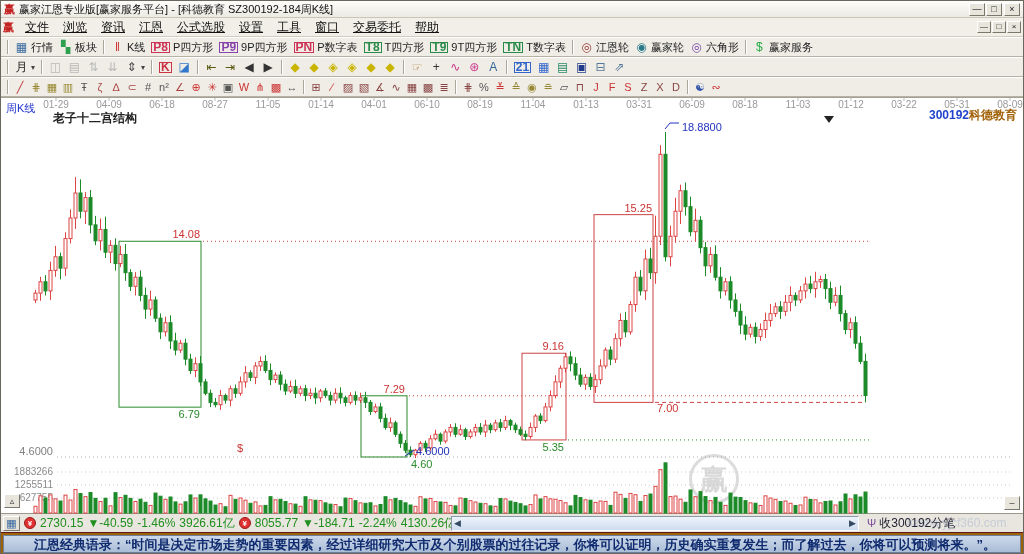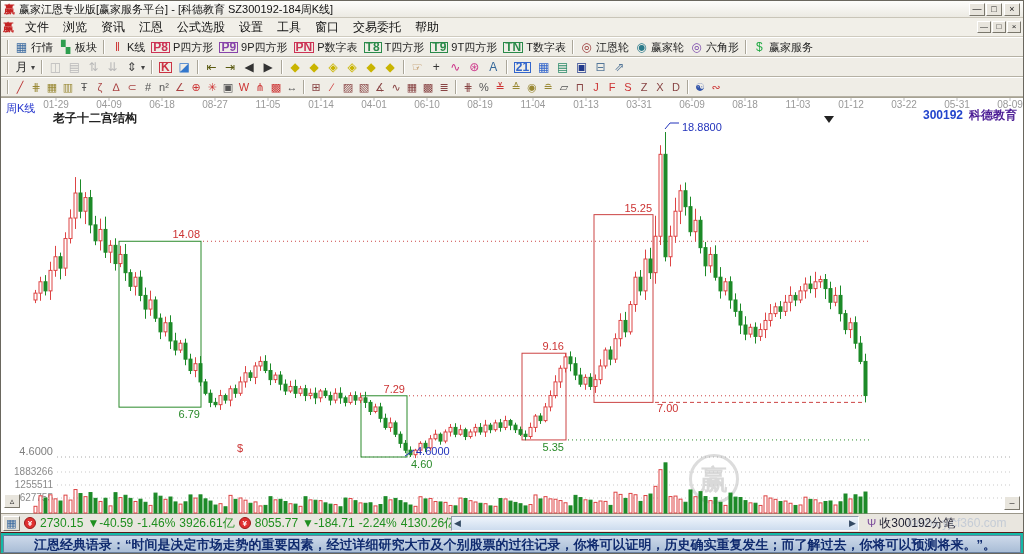--- a/index.html
+++ b/index.html
@@ -14,7 +14,7 @@
     border-color:#fff #7a776c #7a776c #fff;font-size:9px;line-height:11px;text-align:center;color:#222;}
   .menubar{position:absolute;left:0;top:17px;width:100%;height:19px;background:#f1efe8;border-bottom:1px solid #cfcbbf;
     display:flex;align-items:center;font-size:12px;color:#111;padding:0 2px;}
-  .menubar .mi{padding:1px 7px;}
+  .menubar .mi{padding:1px 7px;text-decoration:underline;}
   .mdibtn{position:absolute;top:20px;width:14px;height:12px;background:#e8e5dd;border:1px solid;
     border-color:#fff #7a776c #7a776c #fff;font-size:8px;line-height:10px;text-align:center;color:#222;}
   

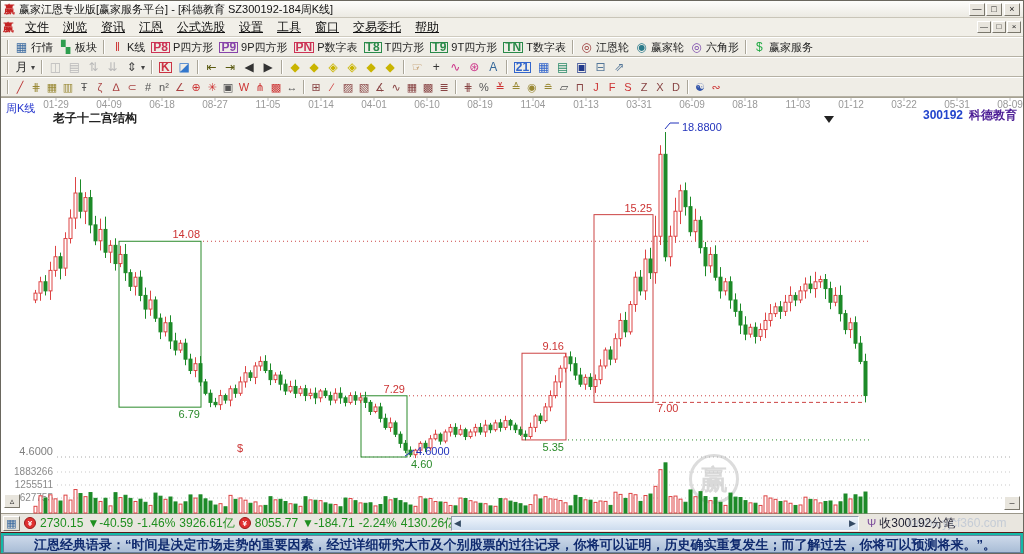--- a/index.html
+++ b/index.html
@@ -34,7 +34,7 @@
   .period{left:5px;top:3px;color:#2233cc;font-size:11px;}
   .structure{left:52px;top:12px;color:#222;font-size:12px;font-weight:bold;}
   .stockid{right:8px;top:9px;font-size:12px;font-weight:bold;}
-  .stockid .code{color:#2244cc;} .stockid .name{color:#4c1d95;margin-left:6px;}
+  .stockid .code{color:#2244cc;} .stockid .name{color:#a16207;margin-left:0;}
   .wm{position:absolute;z-index:1;color:#d9d9d9;}
   .wm-tool{left:700px;top:326px;font-size:16px;letter-spacing:2px;color:#cfcfcf;}
   .wm-circle{left:688px;top:356px;width:50px;height:50px;border:3px solid #dcdcdc;border-radius:50%;

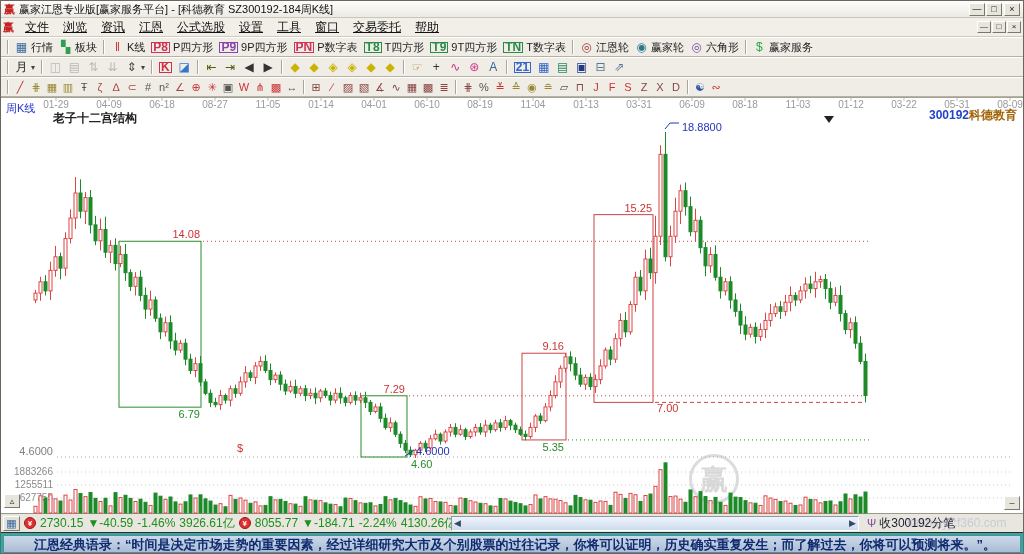--- a/index.html
+++ b/index.html
@@ -57,7 +57,7 @@
   .domainwm{position:absolute;left:906px;top:2px;color:#c5ccd6;font-size:12px;z-index:0;}
   .antenna{color:#7a4a9a;font-size:11px;}
   
-  .quotebar{position:absolute;left:0;top:531px;width:100%;height:23px;background:#14b8a6;border-top:1px solid #5a1a1a;}
+  .quotebar{position:absolute;left:0;top:531px;width:100%;height:23px;background:#a16207;border-top:1px solid #5a1a1a;}
   .quotebar .inner{position:absolute;left:2px;right:2px;top:2px;bottom:2px;background:linear-gradient(#cdd9ea,#a9bdd6);
     border:1px solid #69809f;color:#0f2a6e;font-weight:bold;font-size:13px;line-height:17px;padding-left:30px;
     white-space:nowrap;overflow:hidden;}

